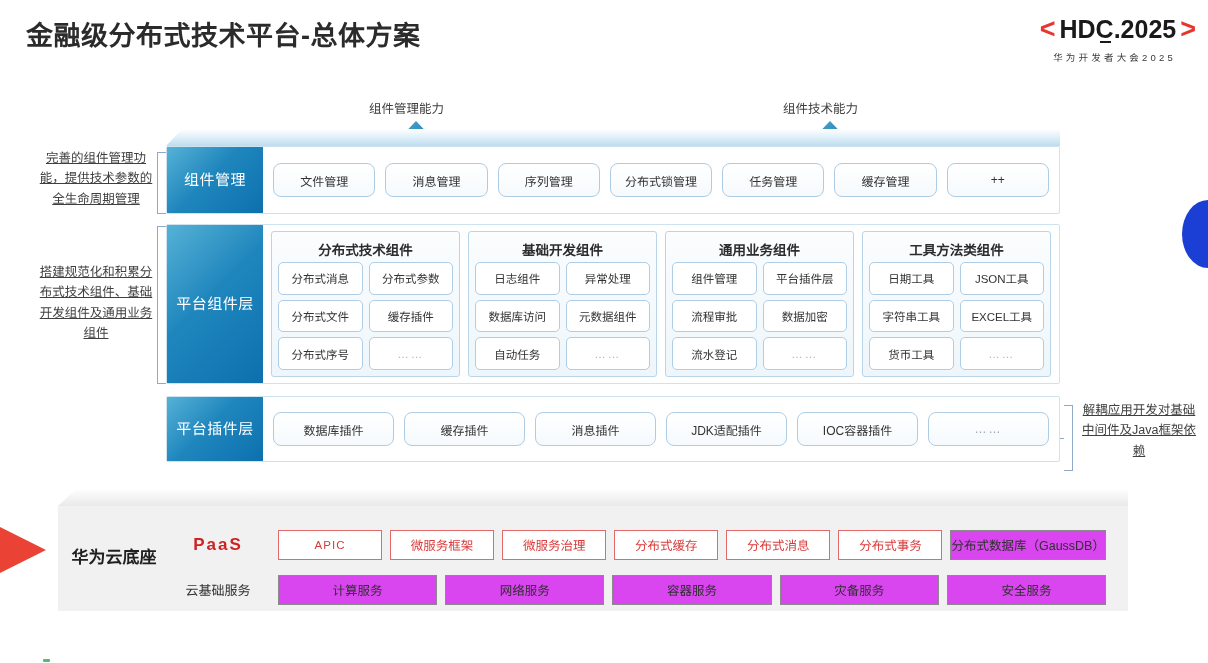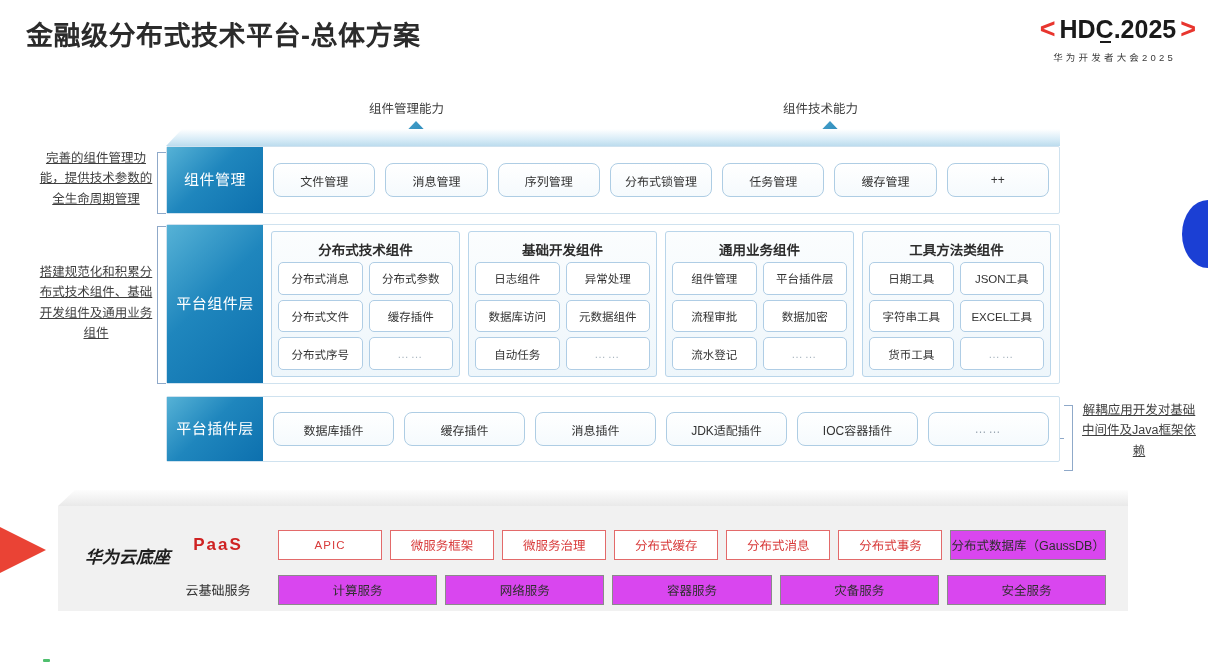--- a/index.html
+++ b/index.html
@@ -169,8 +169,8 @@
     display: flex; align-items: center;
   }
   .base-label {
-    width: 112px; flex: 0 0 112px; text-align: right;
-    font-size: 17px; font-weight: bold; color: #1f1f1f; line-height: 1.55; font-style: italic;
+    width: 112px; flex: 0 0 112px; text-align: center;
+    font-size: 17px; font-weight: bold; color: #1f1f1f; line-height: 1.55;
   }
   .base-rows { flex: 1 1 auto; padding-right: 22px; }
   .base-row { display: flex; align-items: center; gap: 12px; height: 34px; margin-top: 17px; }

